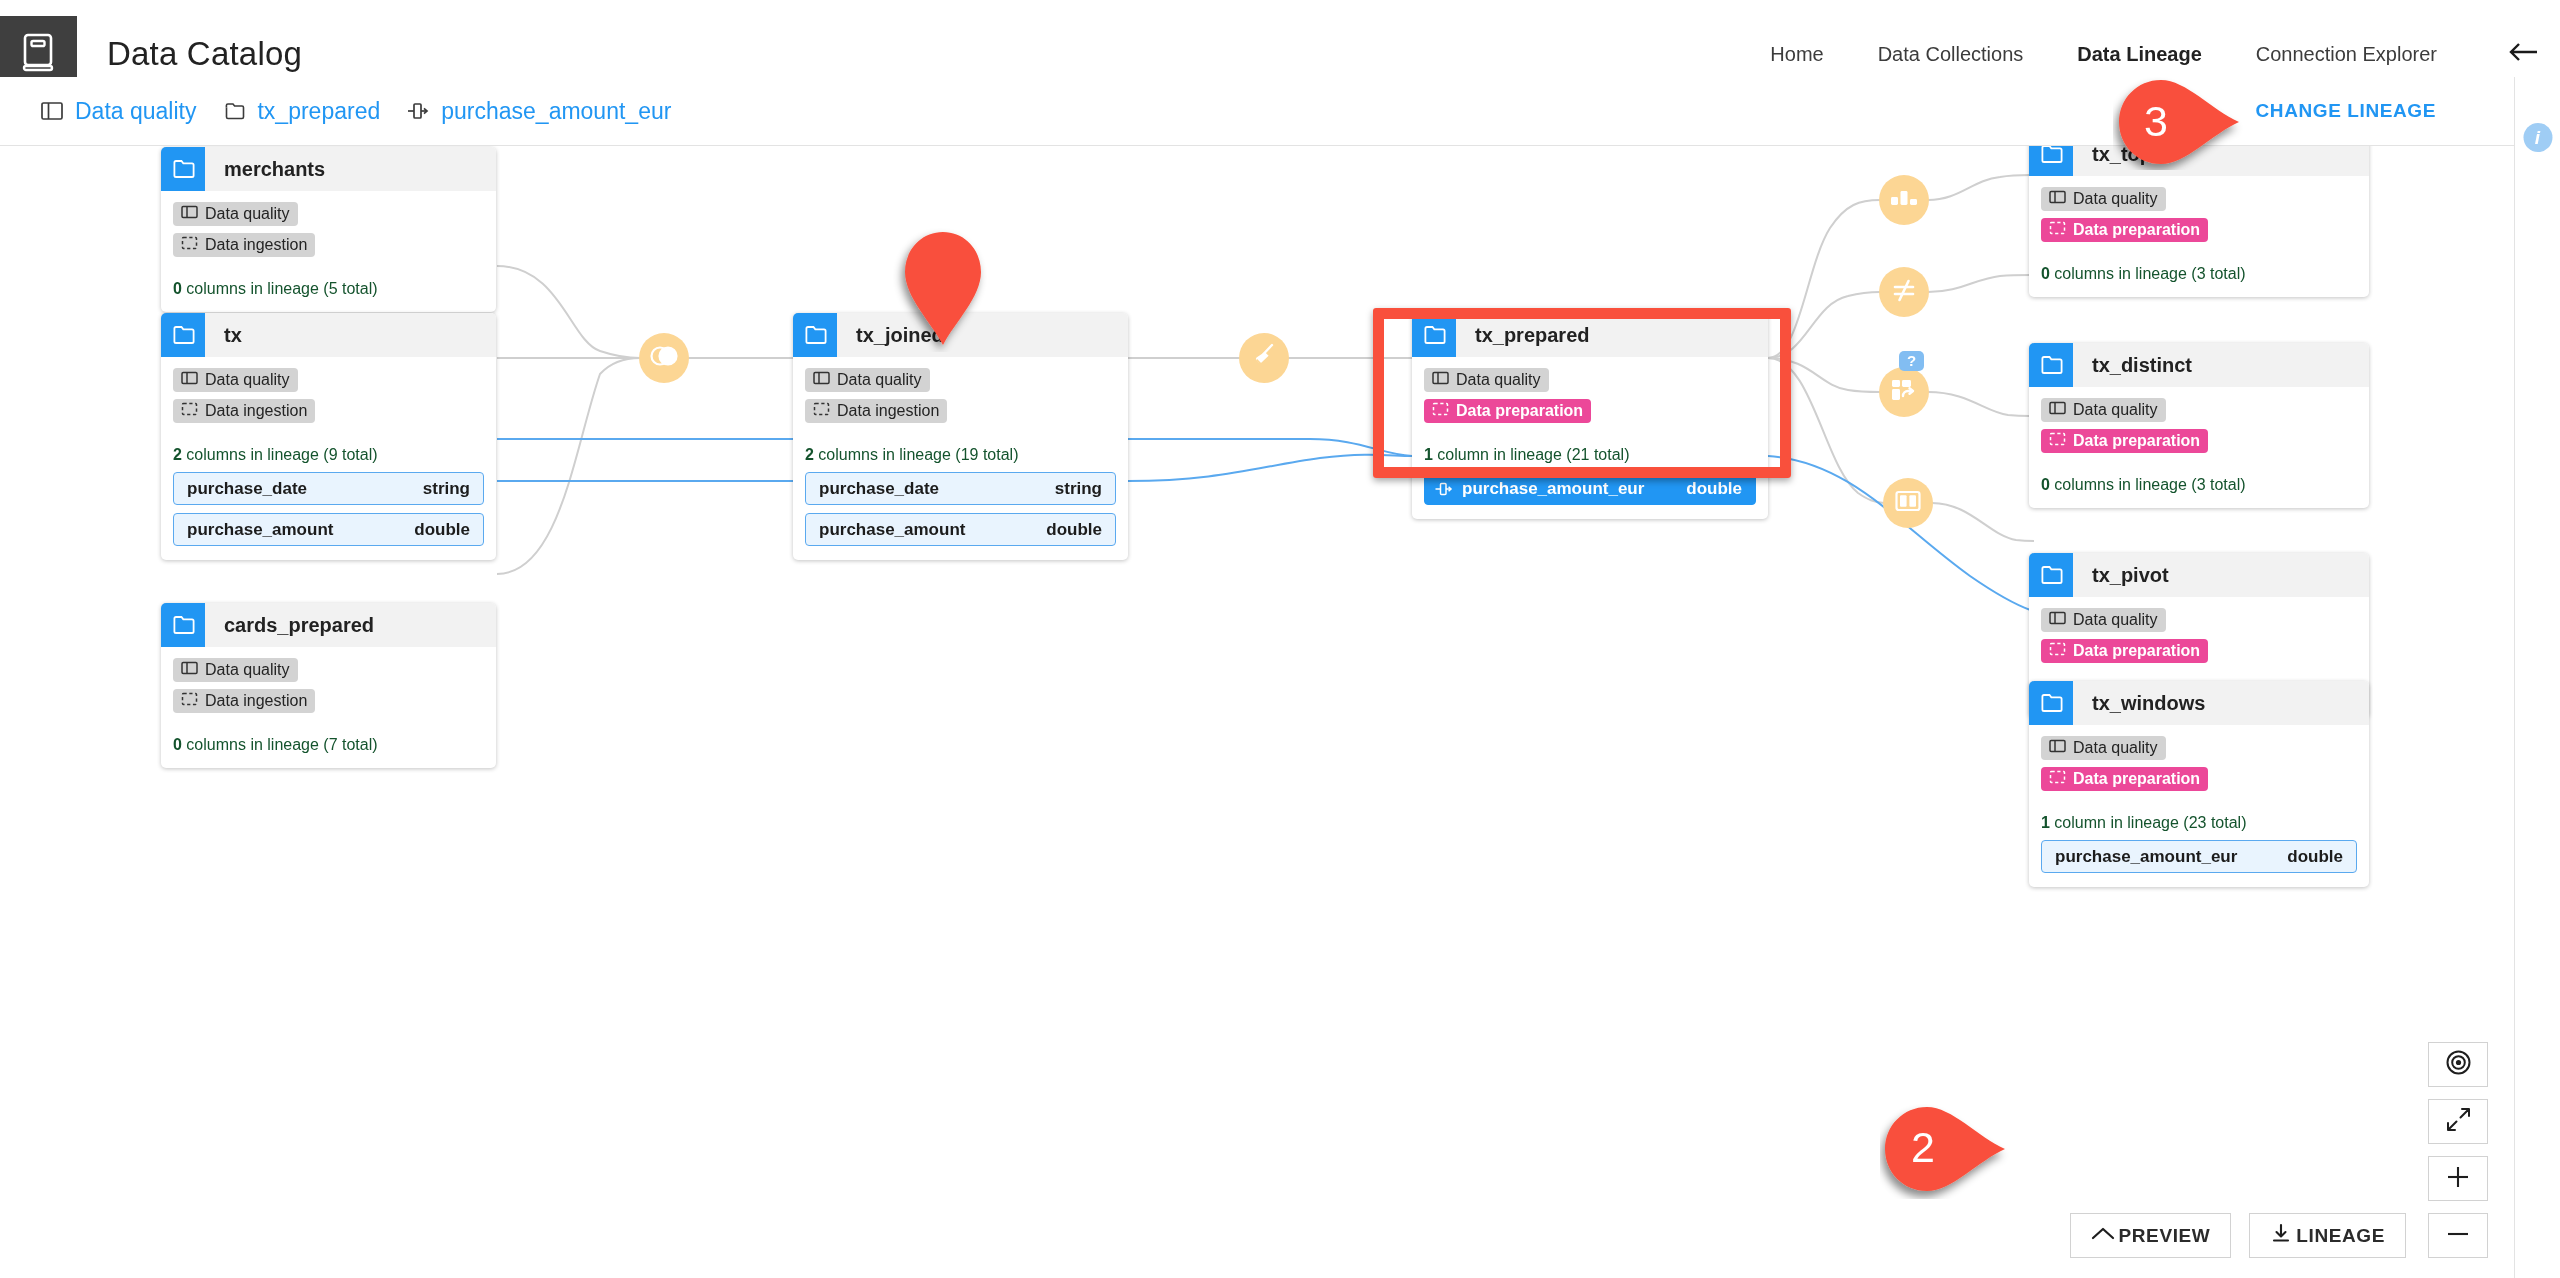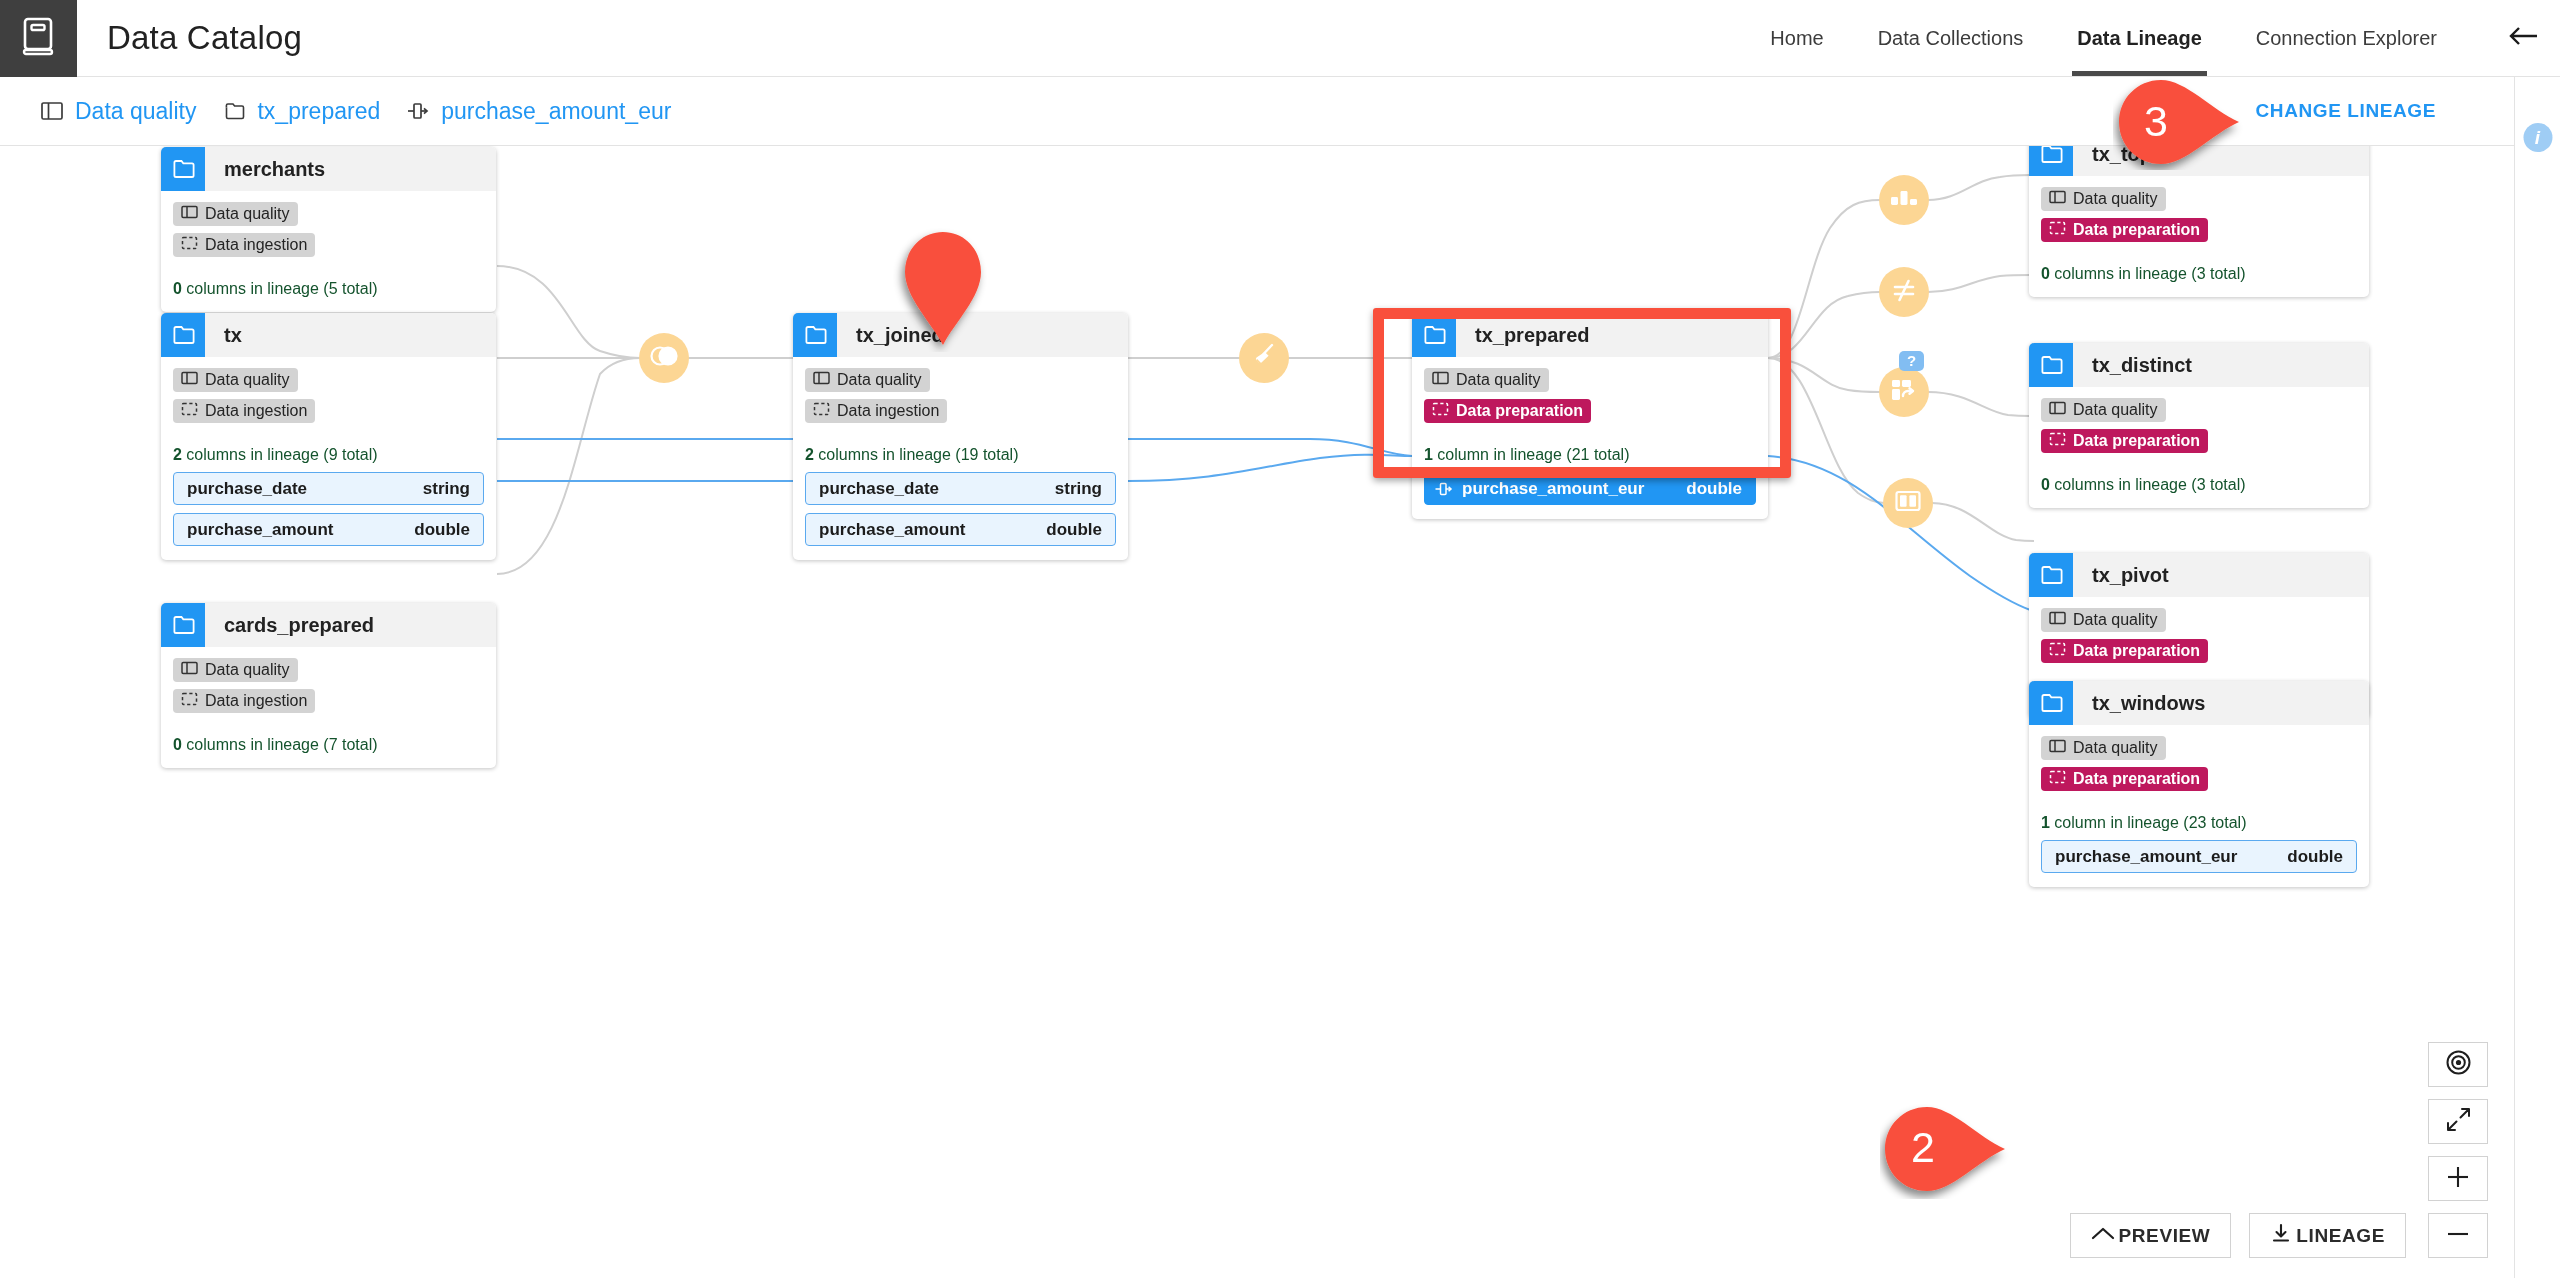--- a/index.html
+++ b/index.html
@@ -13,7 +13,7 @@
 
   
   .topbar {
-    position: absolute; left: 0; top: 0; width: 2560px; height: 77px;
+    position: absolute; left: 0; top: 16px; width: 2560px; height: 77px;
     background: #fff; border-bottom: 1px solid #e3e3e3;
     display: flex; align-items: stretch;
   }

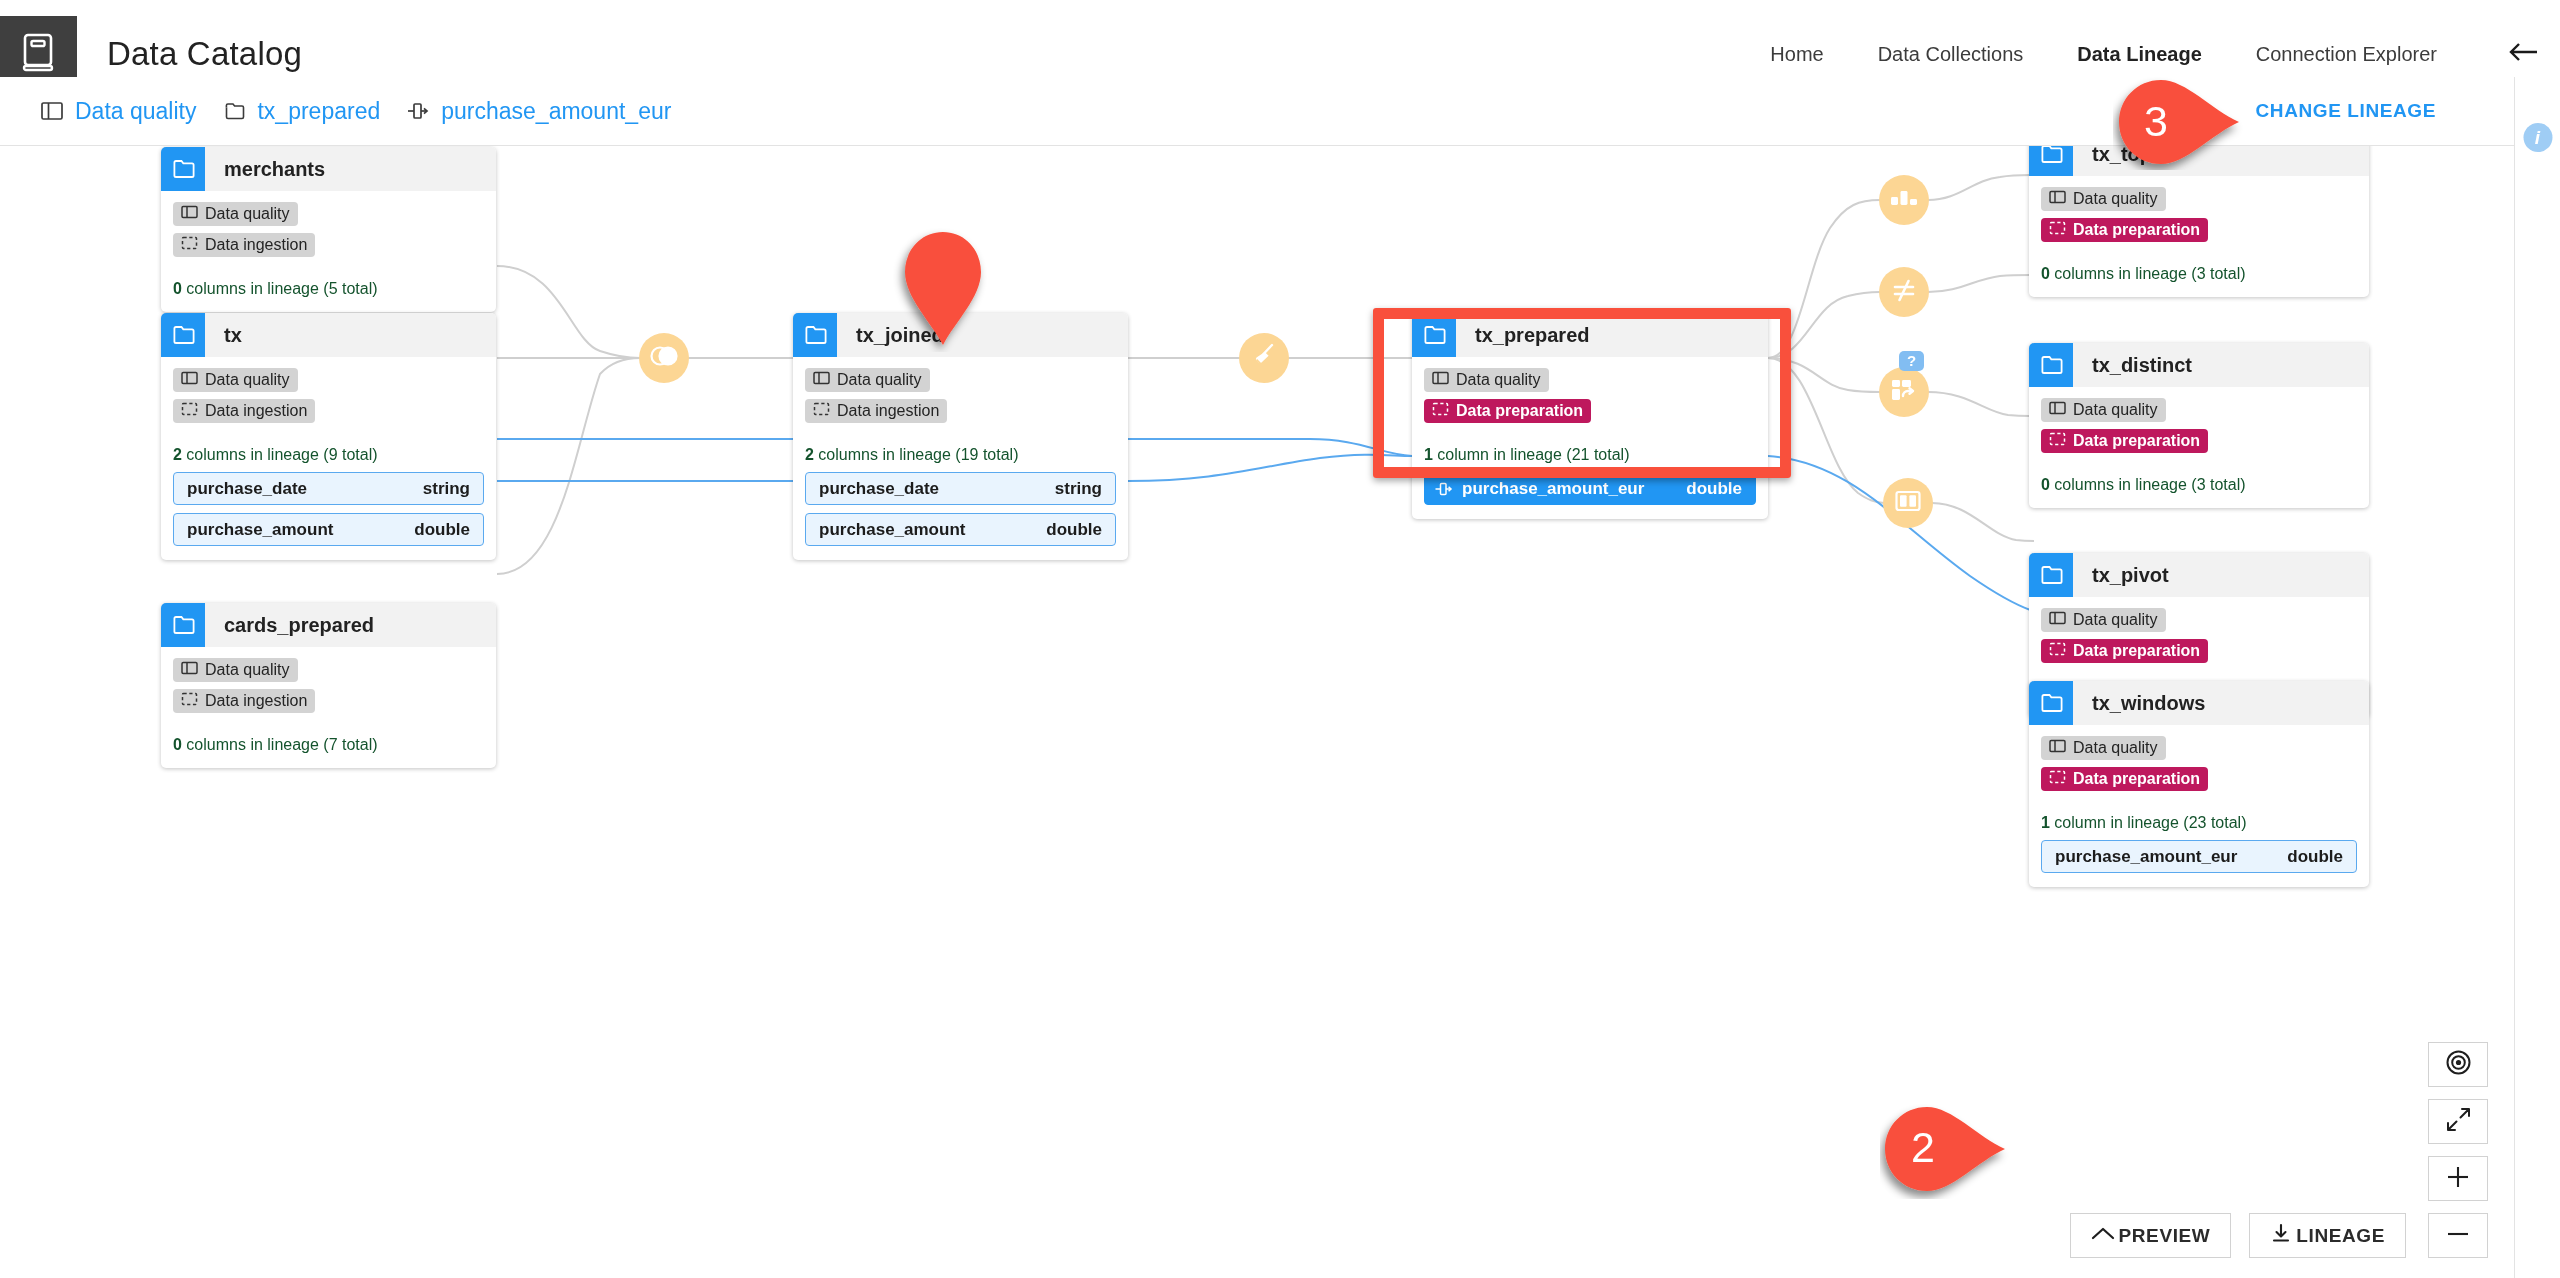--- a/index.html
+++ b/index.html
@@ -95,7 +95,7 @@
     border-radius: 4px; padding: 3px 8px; font-size: 16px; margin-bottom: 7px;
   }
   .chip.grey { background: #d3d3d3; color: #242424; }
-  .chip.red  { background: #be185d; color: #fff; font-weight: bold; }
+  .chip.red  { background: #ec4899; color: #fff; font-weight: bold; }
   .lineage-count { font-size: 16px; color: #14532d; margin-top: 16px; }
   .lineage-count b { font-weight: bold; }
   .col-row {

